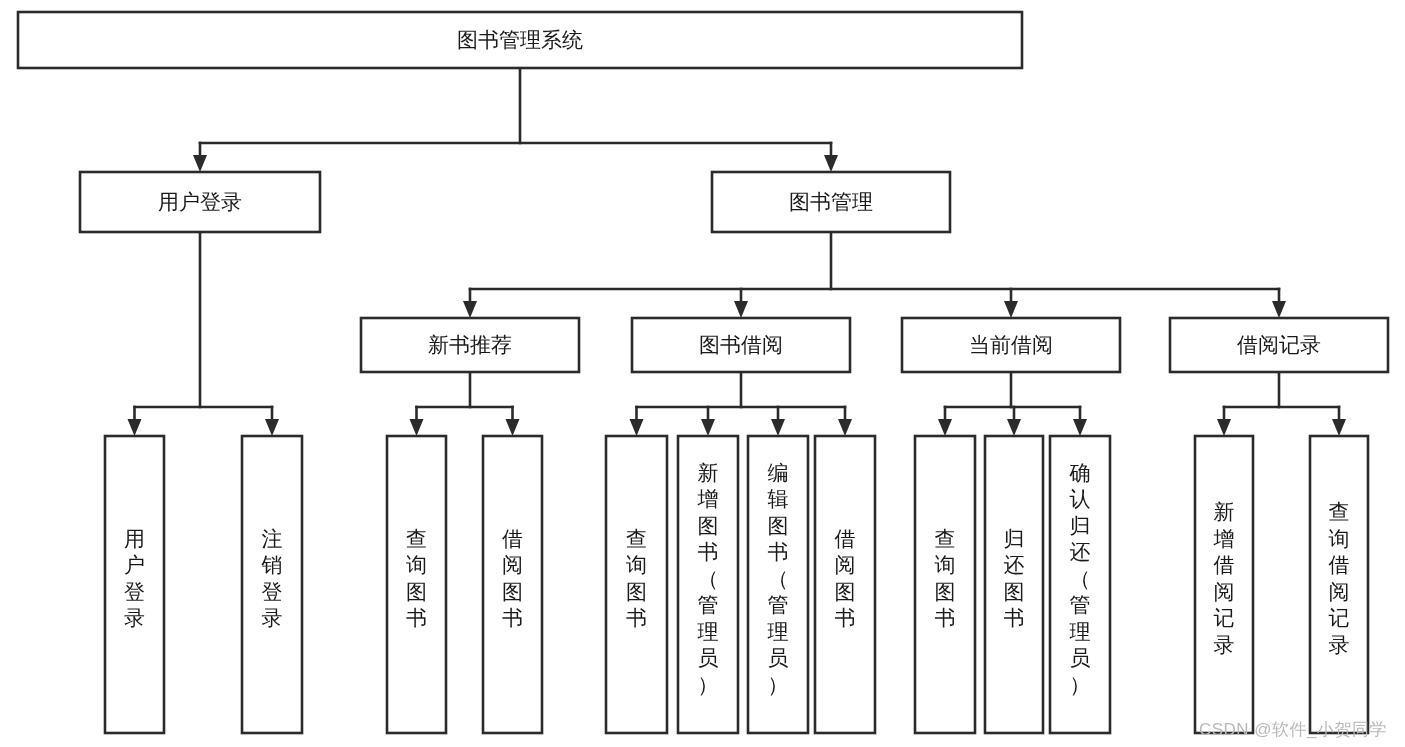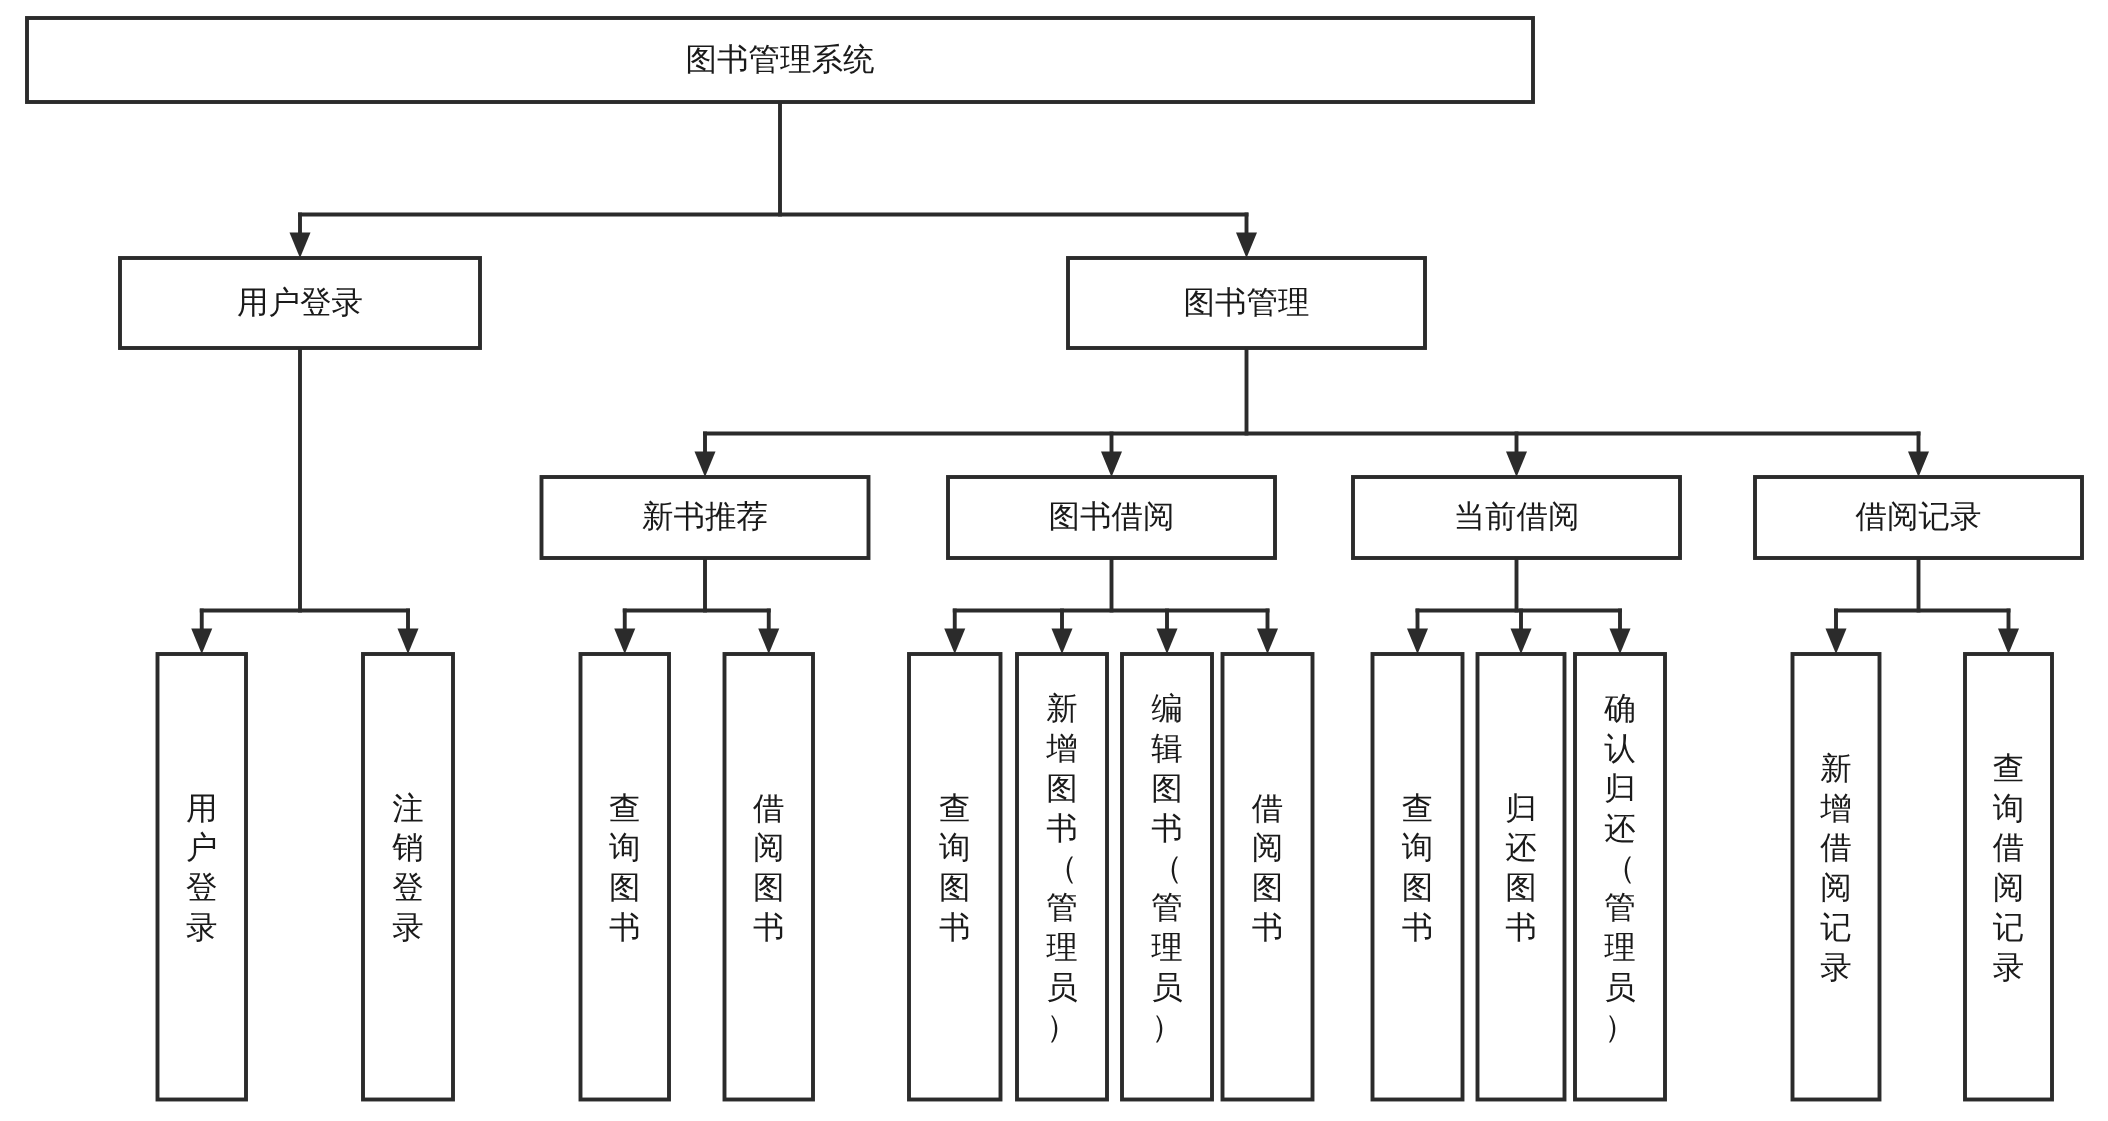--- a/index.html
+++ b/index.html
@@ -207,6 +207,7 @@
         </g>
       </g>
     </svg>
+  <div class="watermark">CSDN @软件_小贺同学</div>
 </div>
 
 </body></html>

